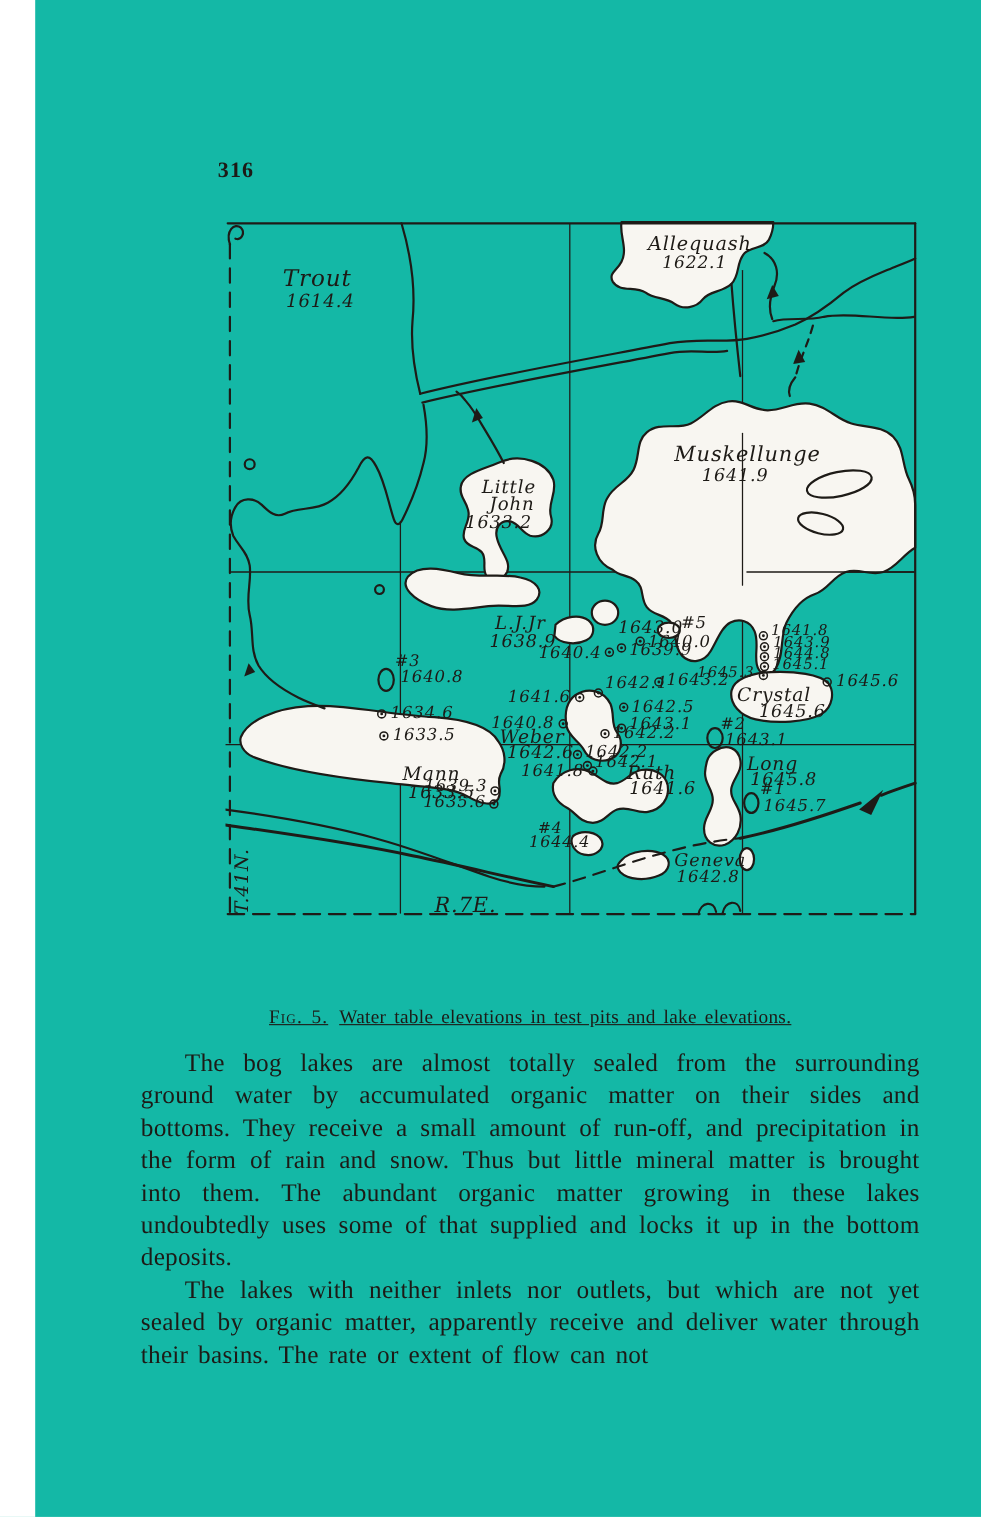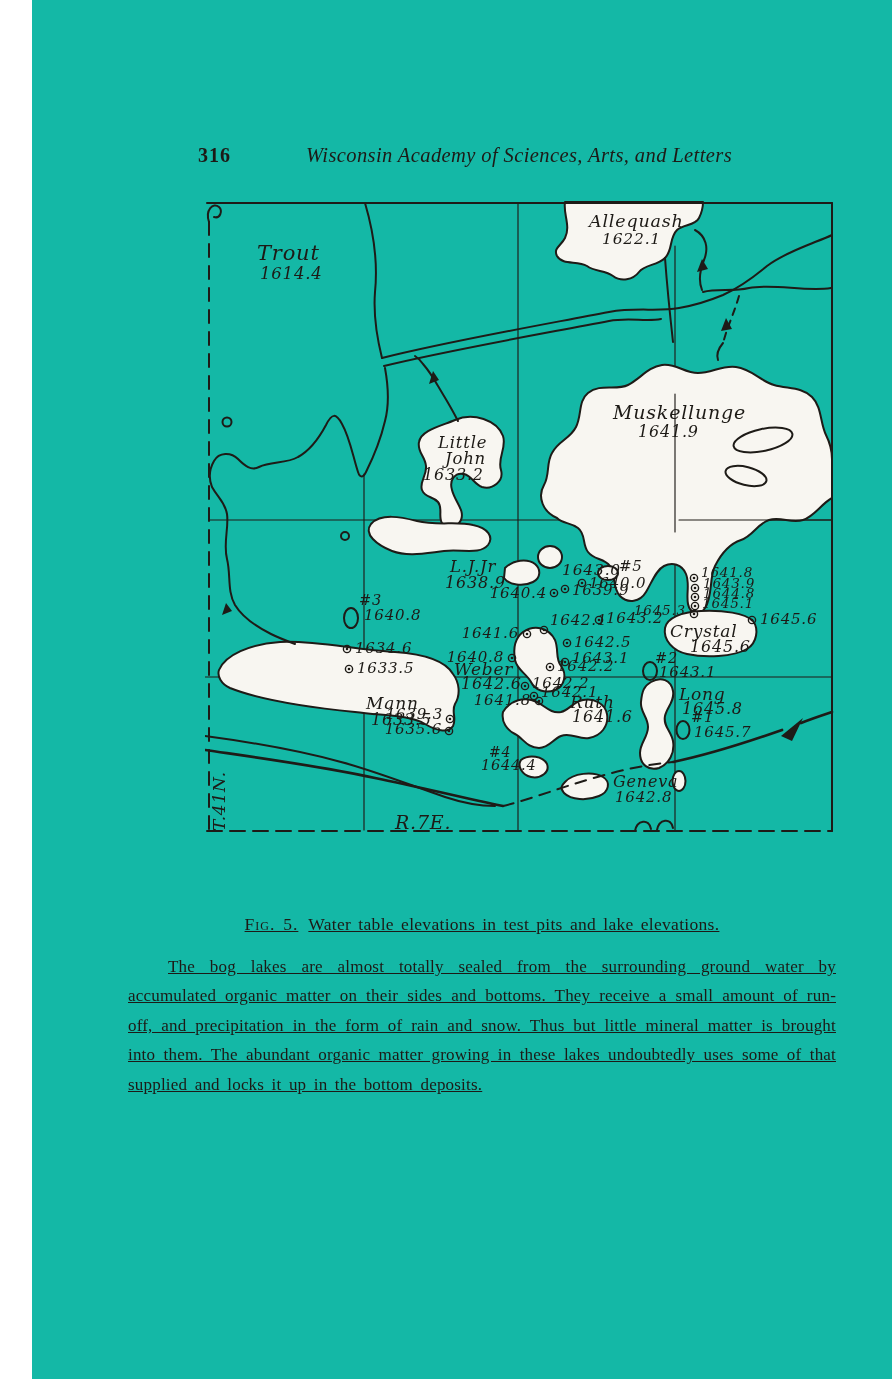--- a/index.html
+++ b/index.html
@@ -50,7 +50,6 @@
 
   <div class="header">
     <span class="pagenum">316</span>
-    <span class="jtitle">Wisconsin Academy of Sciences, Arts, and Letters</span>
   </div>
 
   <div class="map-wrap">

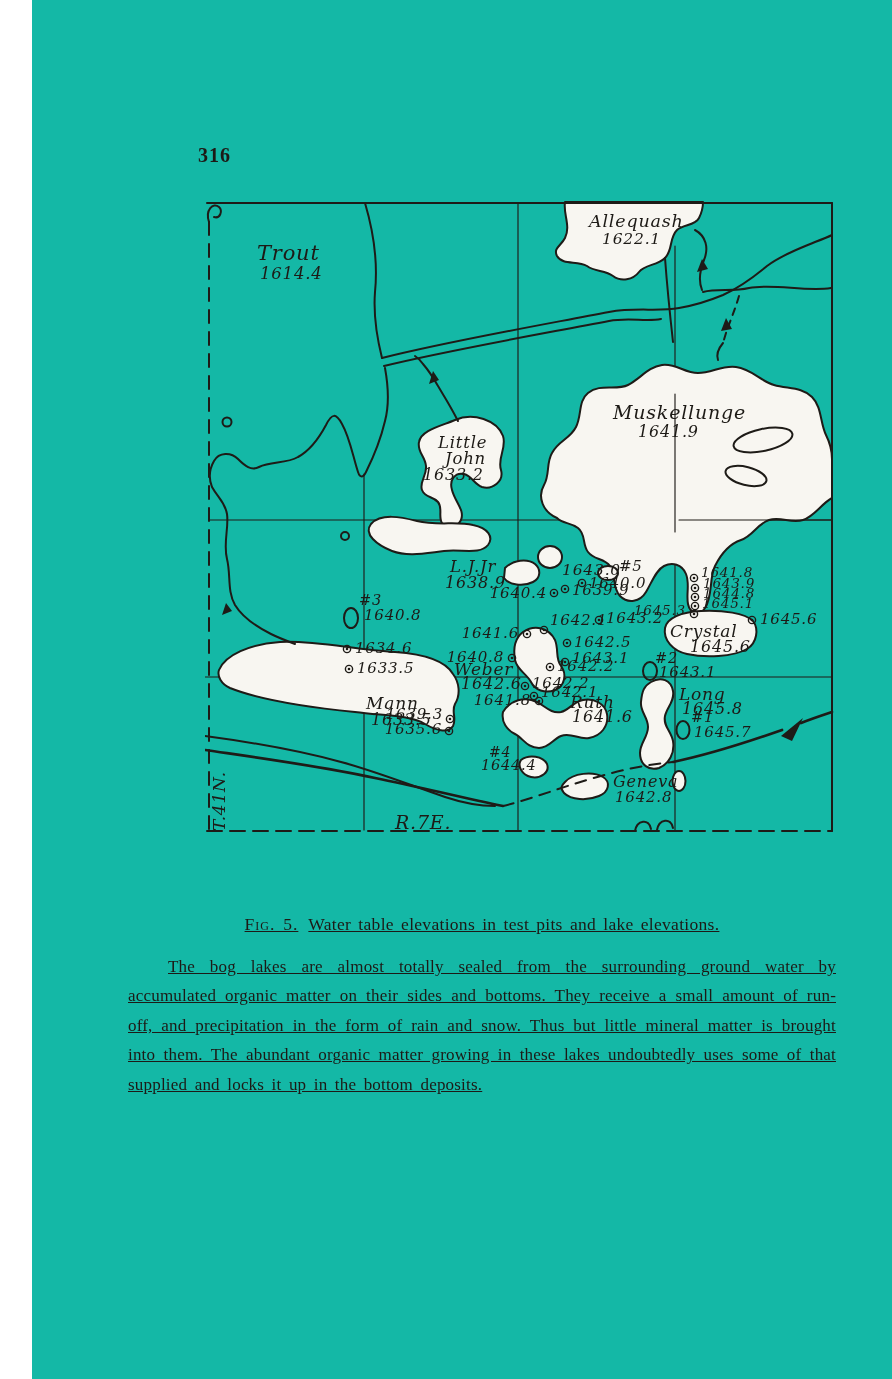--- a/index.html
+++ b/index.html
@@ -40,8 +40,8 @@
 
   
   .bodytext{position:absolute;left:96px;top:952px;width:708px;}
-  .bodytext p{margin:0;font-size:17px;line-height:29.4px;text-align:justify;
-              text-indent:40px;word-spacing:3px;letter-spacing:.2px;text-decoration:underline;}
+  .bodytext p{margin:0;font-size:23px;line-height:29.4px;text-align:justify;
+              text-indent:40px;word-spacing:3px;letter-spacing:.2px;}
 </style>
 </head>
 <body>

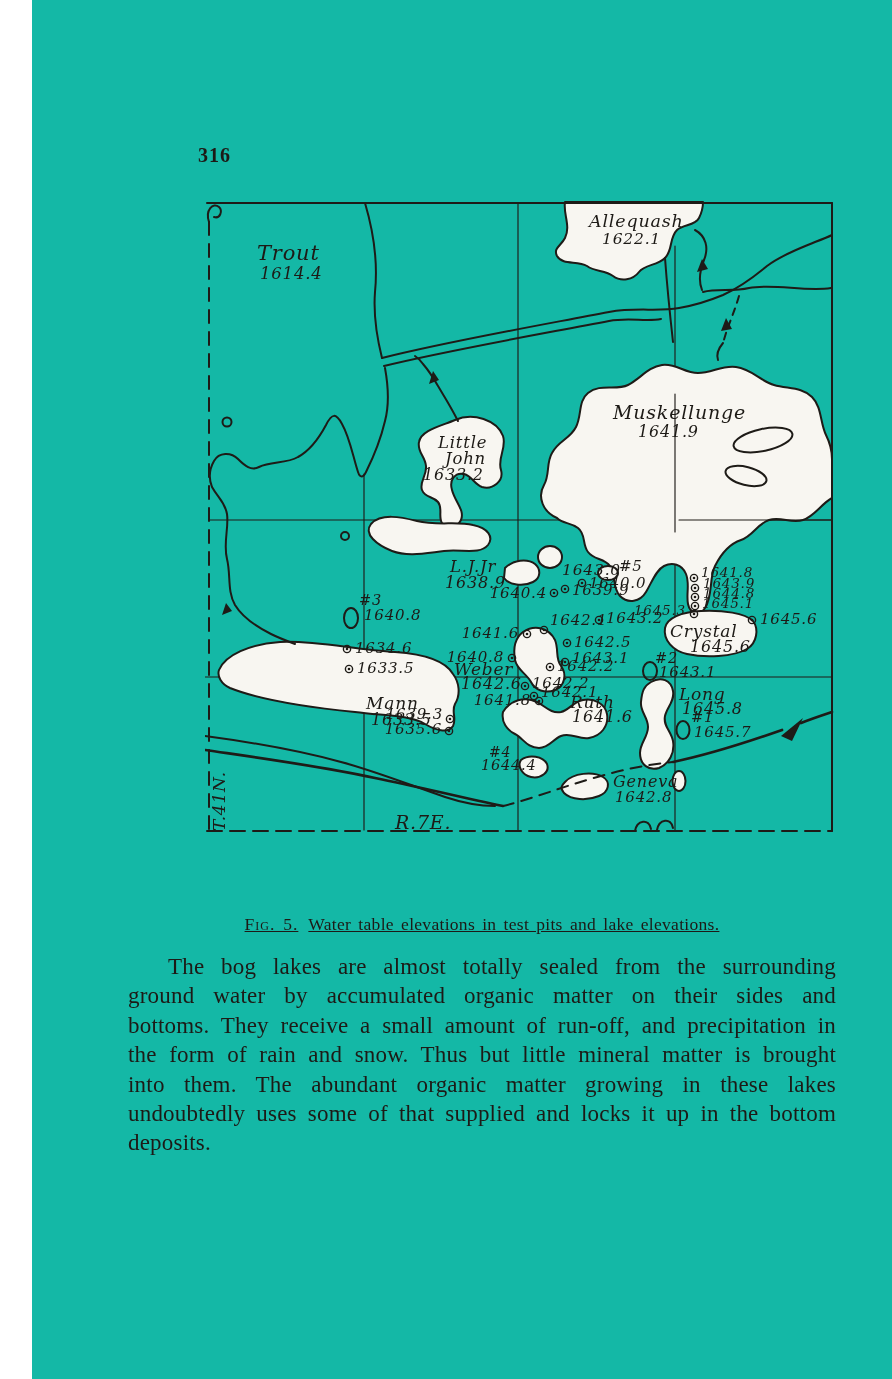--- a/index.html
+++ b/index.html
@@ -241,6 +241,7 @@
 
   <div class="bodytext">
     <p>The bog lakes are almost totally sealed from the surrounding ground water by accumulated organic matter on their sides and bottoms. They receive a small amount of run-off, and precipitation in the form of rain and snow. Thus but little mineral matter is brought into them. The abundant organic matter growing in these lakes undoubtedly uses some of that supplied and locks it up in the bottom deposits.</p>
+    <p>The lakes with neither inlets nor outlets, but which are not yet sealed by organic matter, apparently receive and deliver water through their basins. The rate or extent of flow can not</p>
   </div>
 
 </div>

